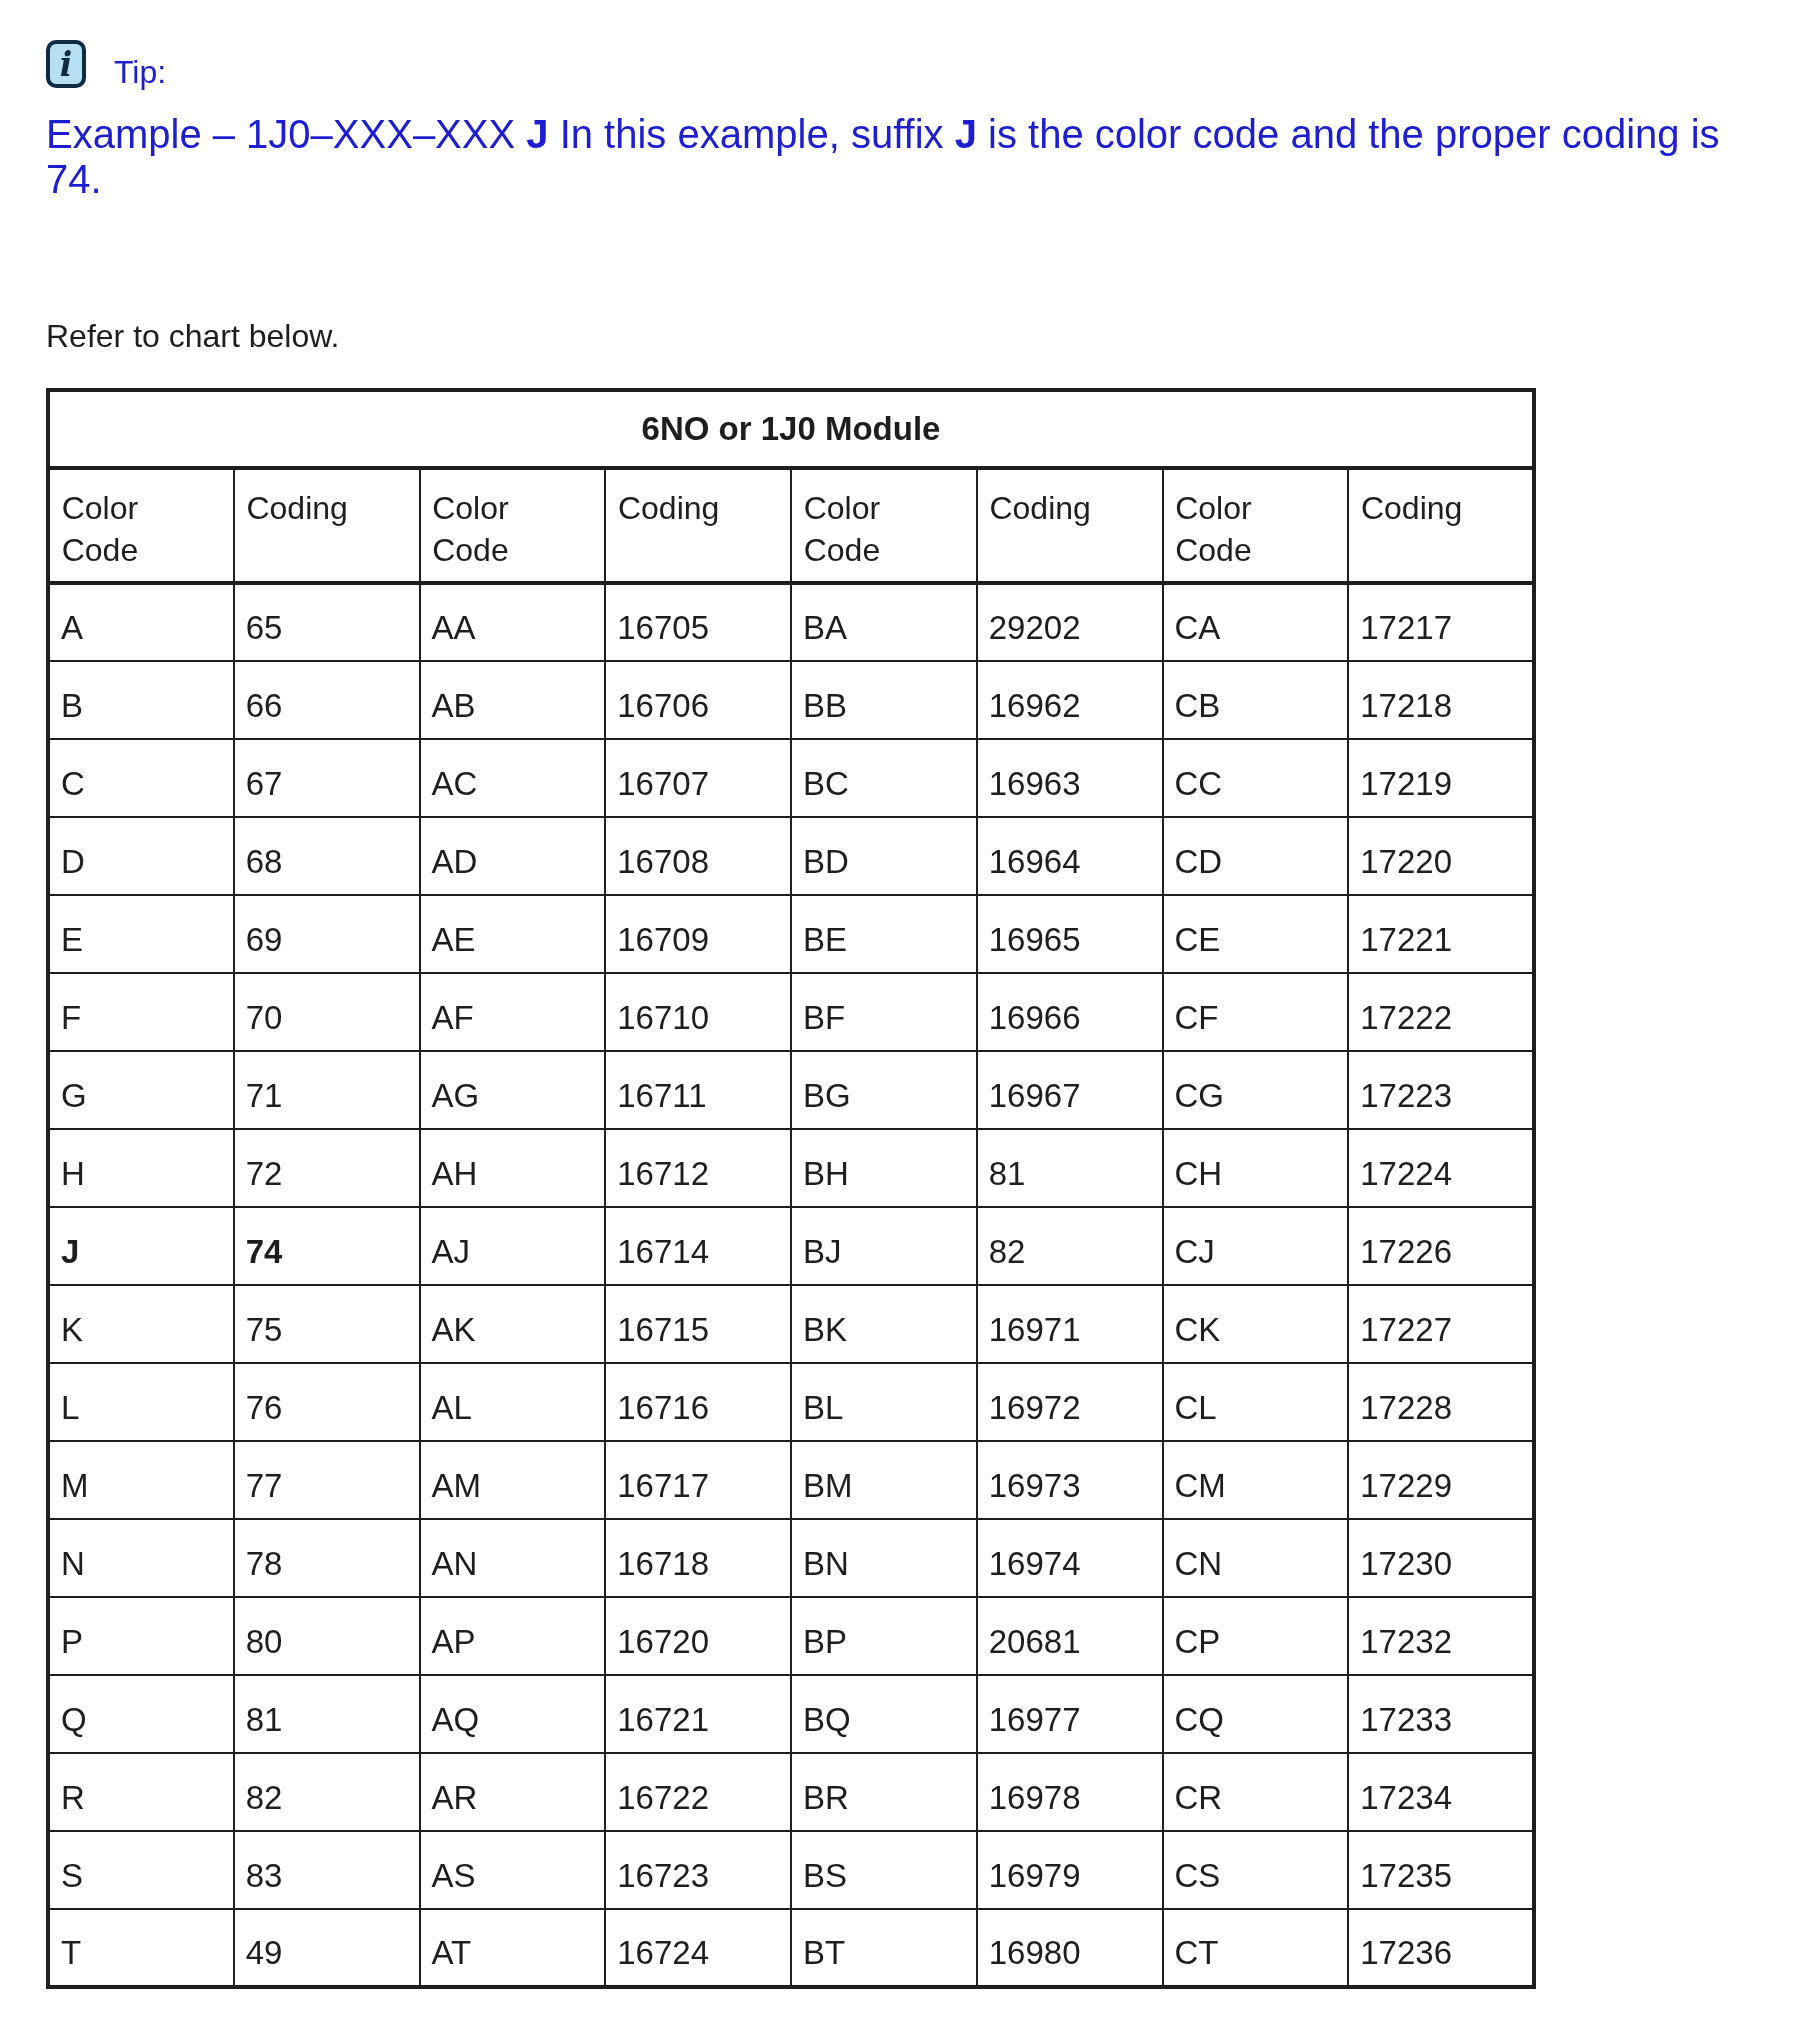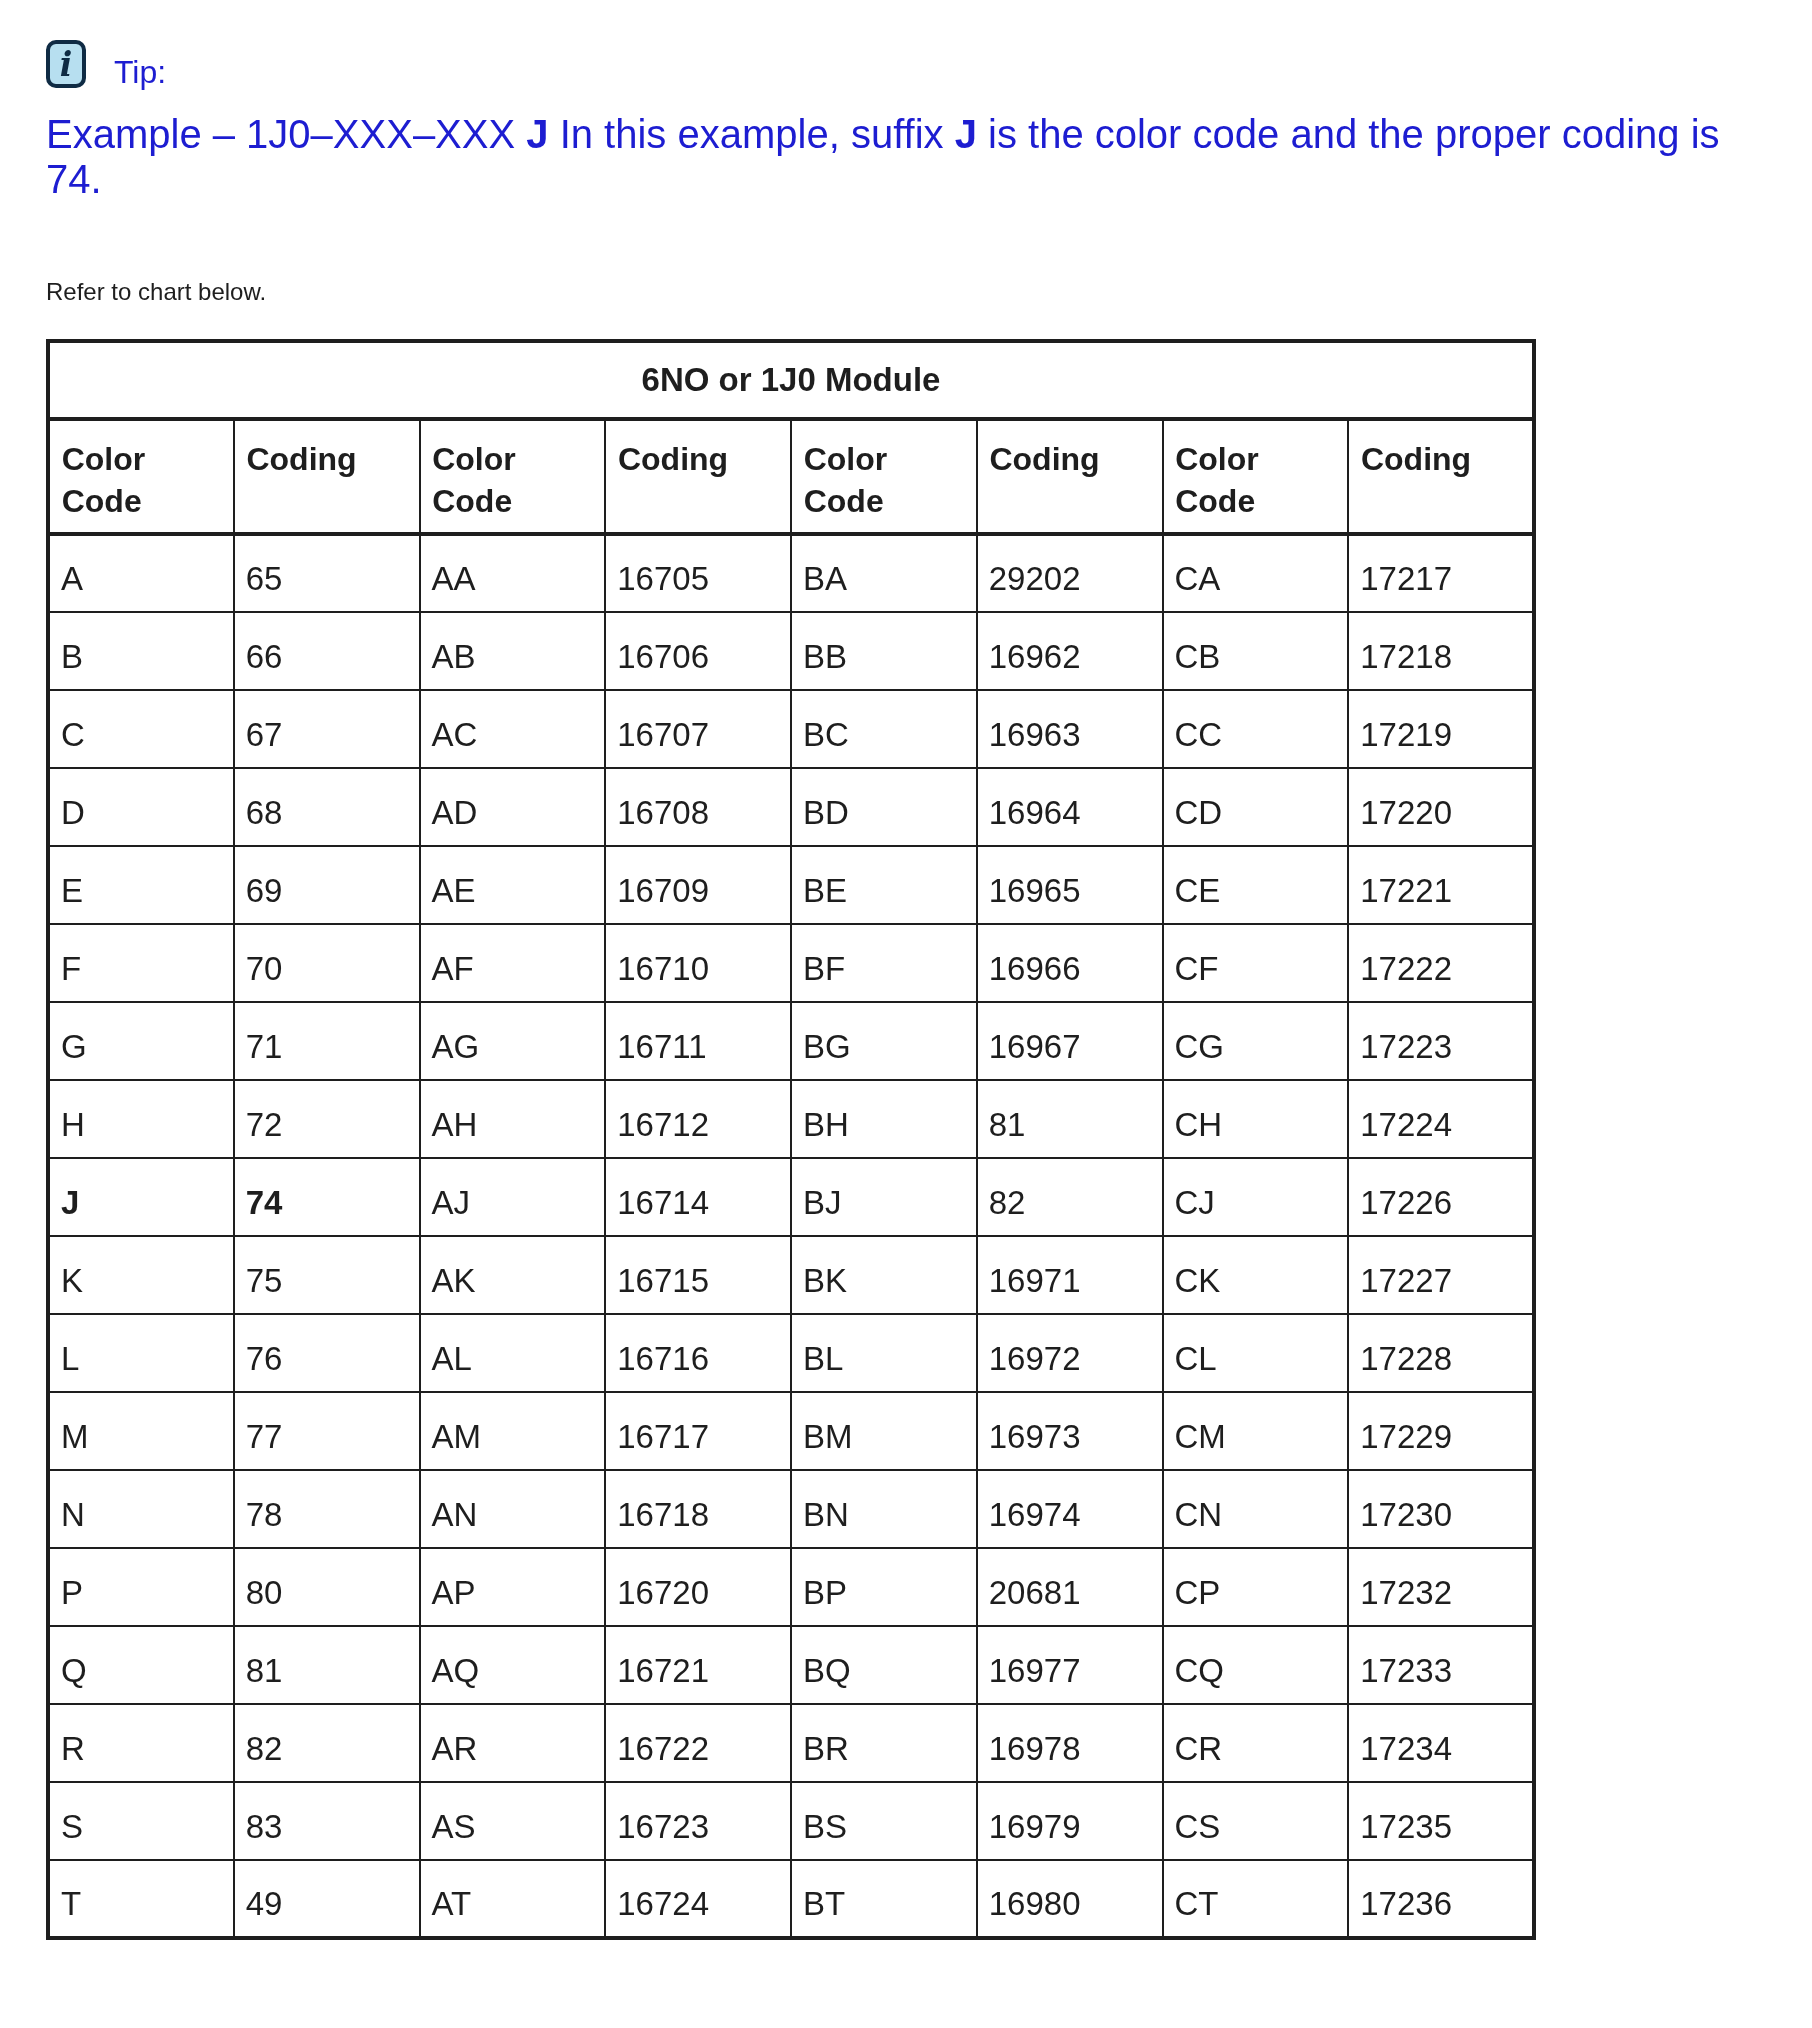--- a/index.html
+++ b/index.html
@@ -30,7 +30,7 @@
   .example{margin:20px 0 0 0;font-size:40px;color:#1d1dd1;}
   .example b{font-weight:bold;}
 
-  .refer{margin:76px 0 0 0;font-size:24px;}
+  .refer{margin:116px 0 0 0;font-size:32px;}
 
   table.module-table{
     border-collapse:collapse;table-layout:fixed;

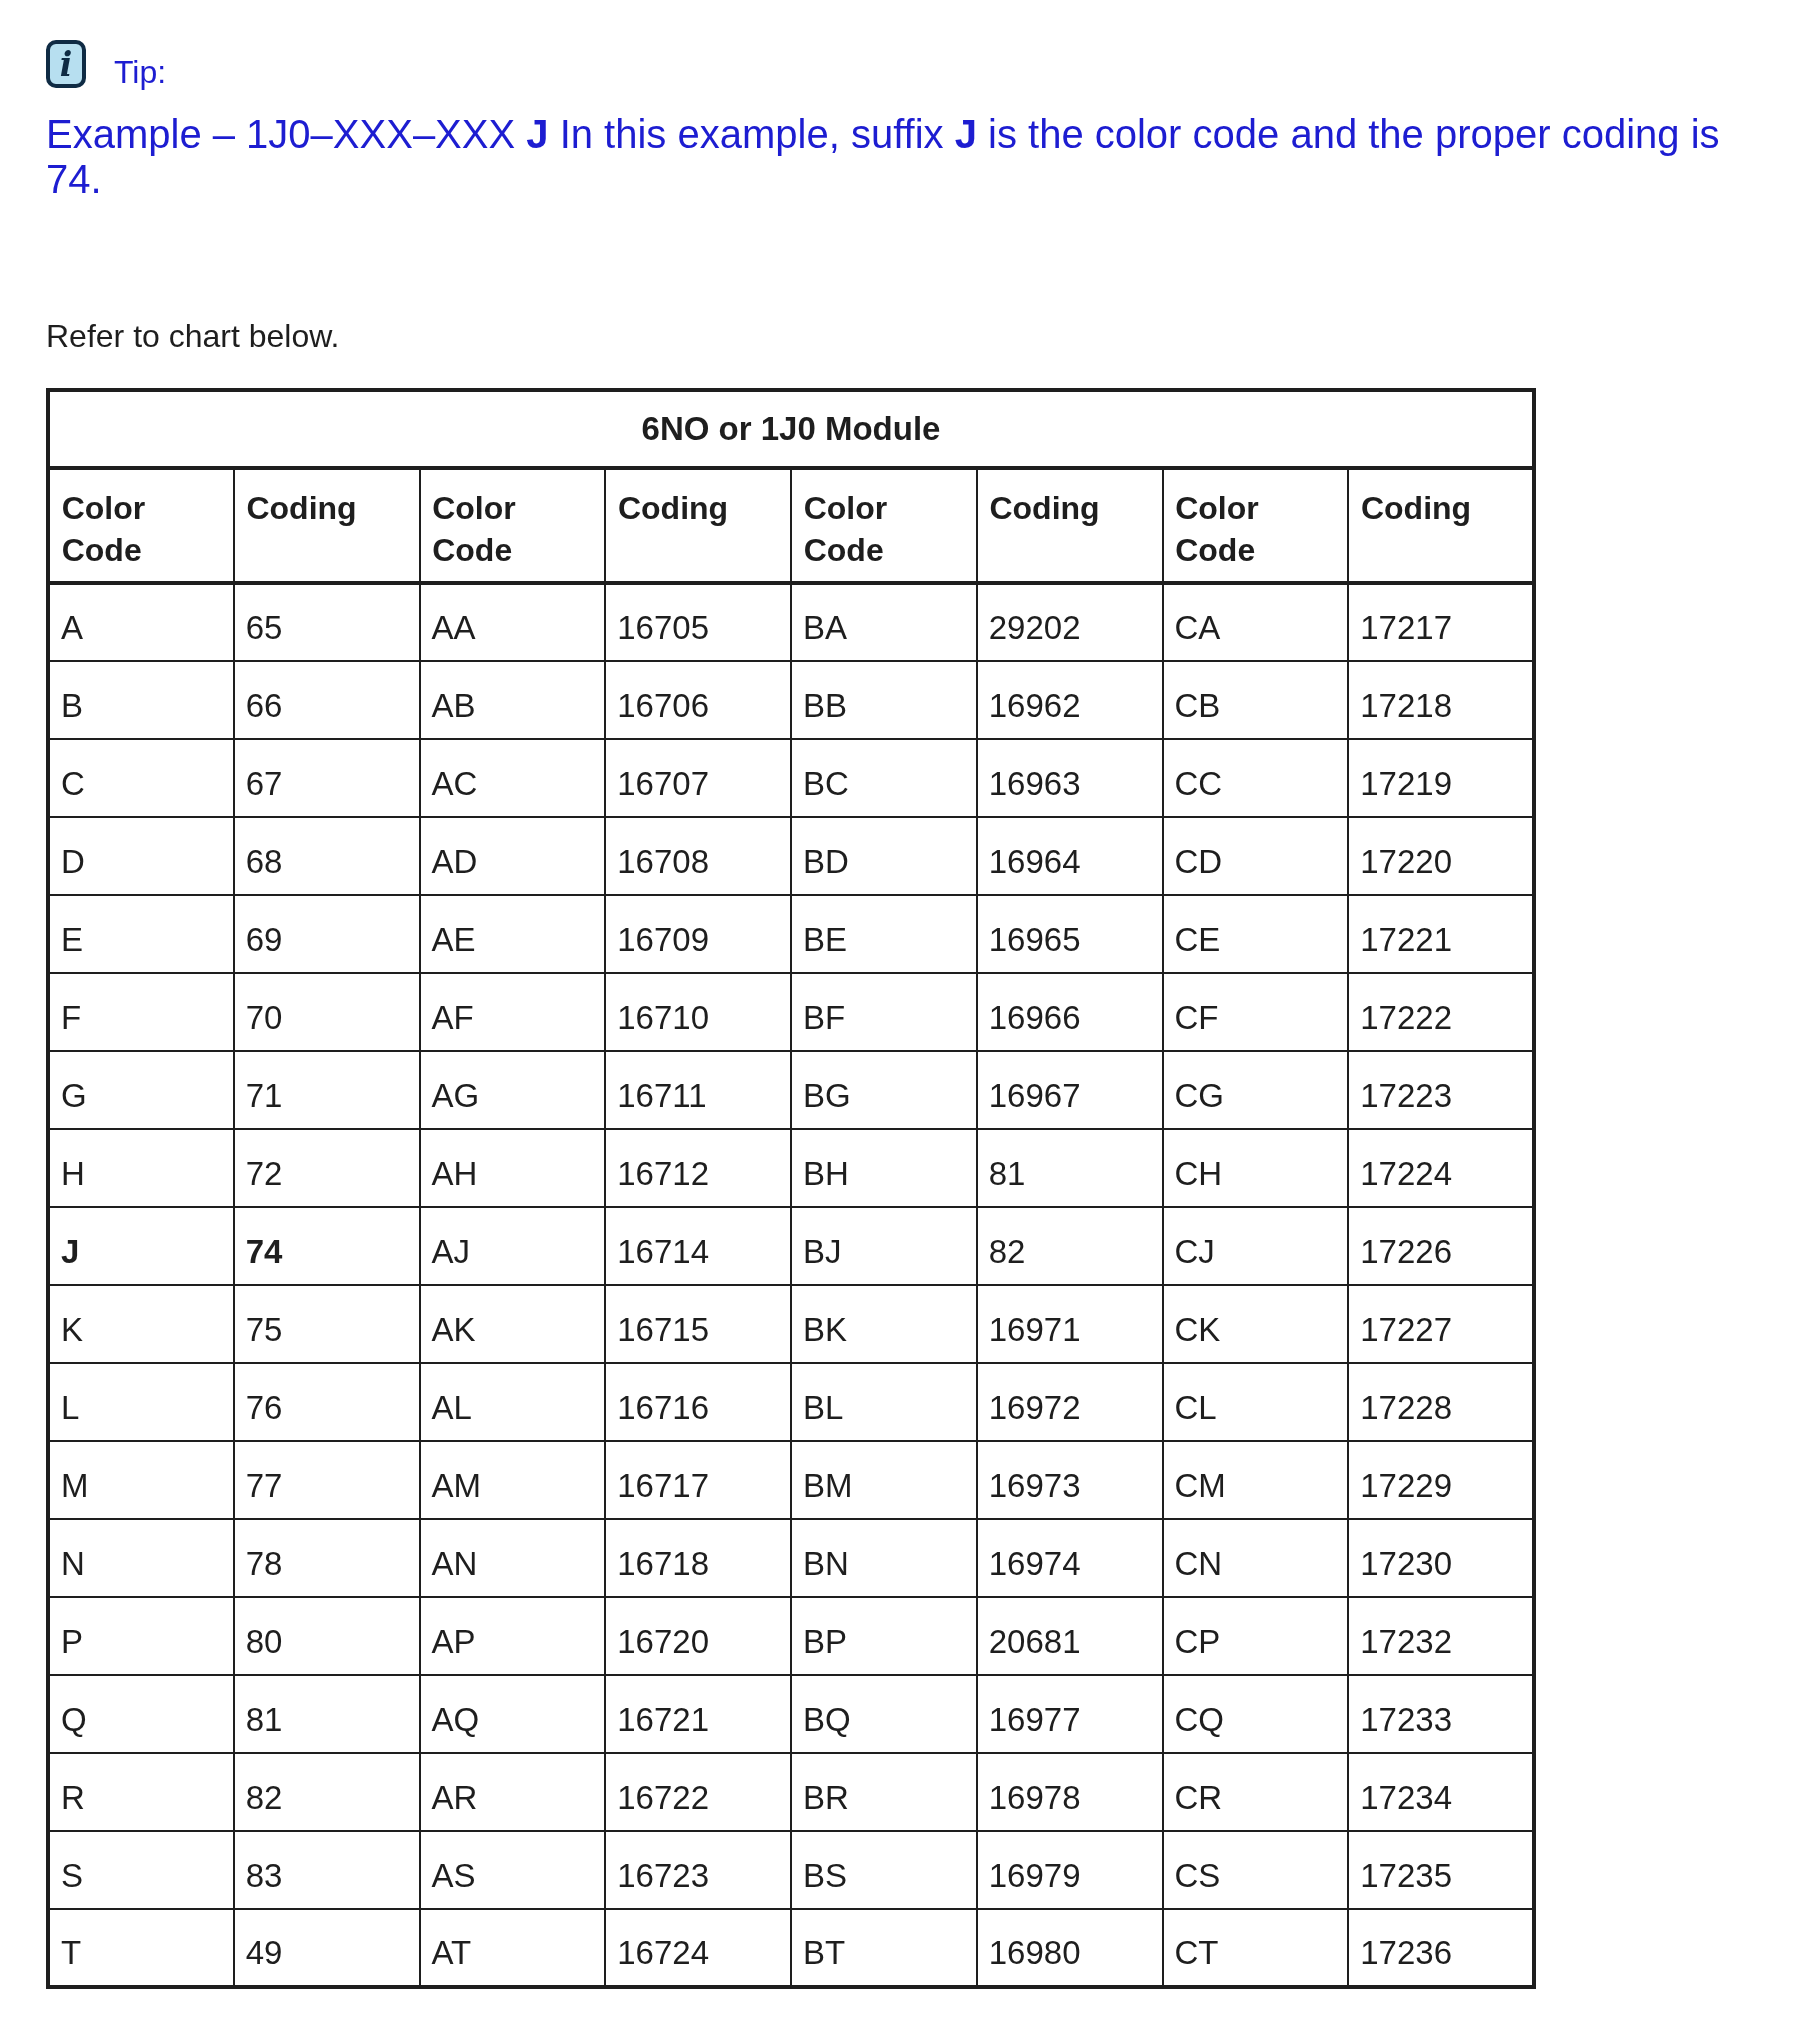--- a/index.html
+++ b/index.html
@@ -45,7 +45,7 @@
     vertical-align:middle;border-bottom-width:4.2px;
   }
   .module-table .hdr{
-    height:115px;font-size:32px;font-weight:bold;text-align:left;
+    height:115px;font-size:32px;font-weight:normal;text-align:left;
     vertical-align:top;padding:18.4px 6.7px 0 11.7px;border-bottom-width:4.2px;
   }
   .module-table .hdr span{display:block;line-height:1.3;}

